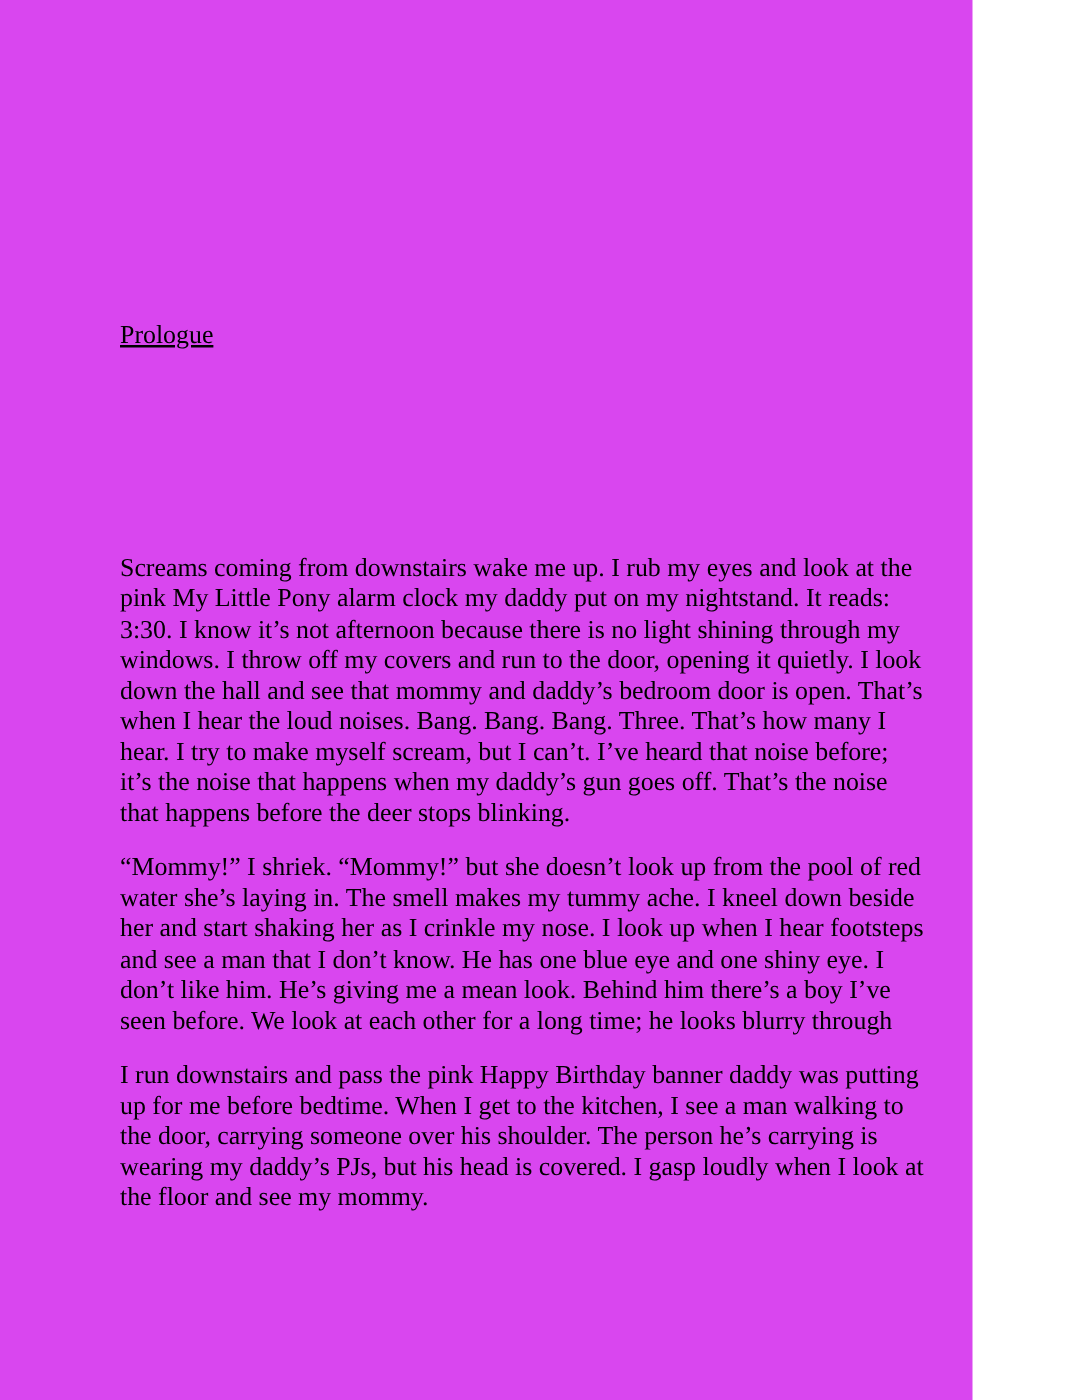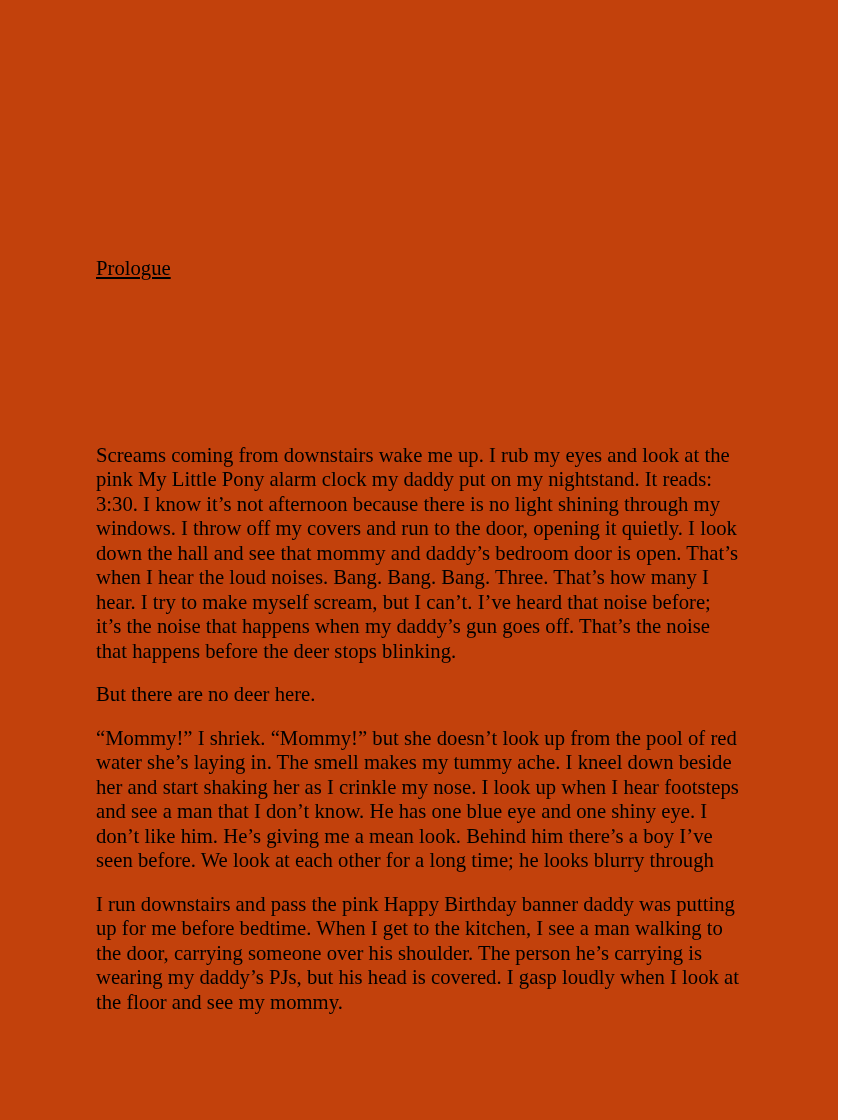--- a/index.html
+++ b/index.html
@@ -9,9 +9,9 @@
   }
   .page {
     position: relative;
-    width: 838px;
+    width: 778px;
     height: 1120px;
-    background: #c2410c;
+    background: #d946ef;
     overflow: hidden;
   }
   .text-column {

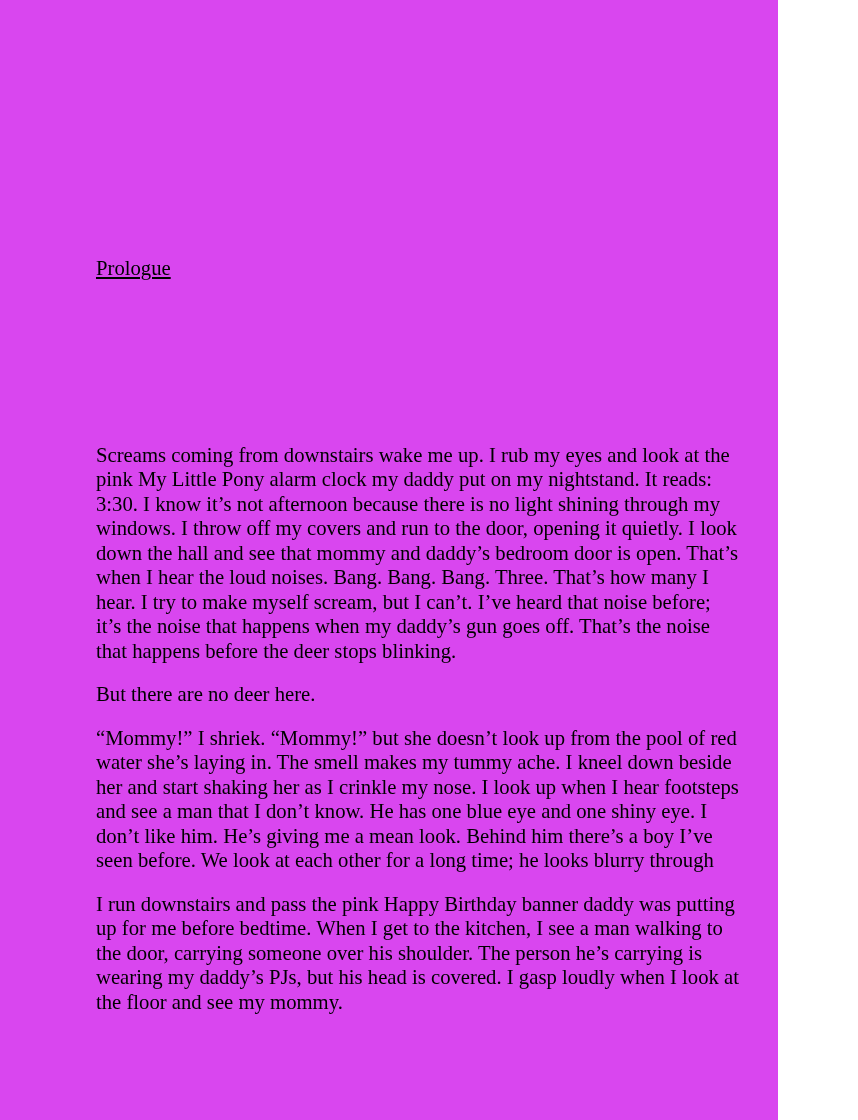--- a/index.html
+++ b/index.html
@@ -51,7 +51,6 @@
 hear. I try to make myself scream, but I can’t. I’ve heard that noise before;
 it’s the noise that happens when my daddy’s gun goes off. That’s the noise
 that happens before the deer stops blinking.</p>
-    <p class="para">But there are no deer here.</p>
     <p class="para">“Mommy!” I shriek. “Mommy!” but she doesn’t look up from the pool of red
 water she’s laying in. The smell makes my tummy ache. I kneel down beside
 her and start shaking her as I crinkle my nose. I look up when I hear footsteps

